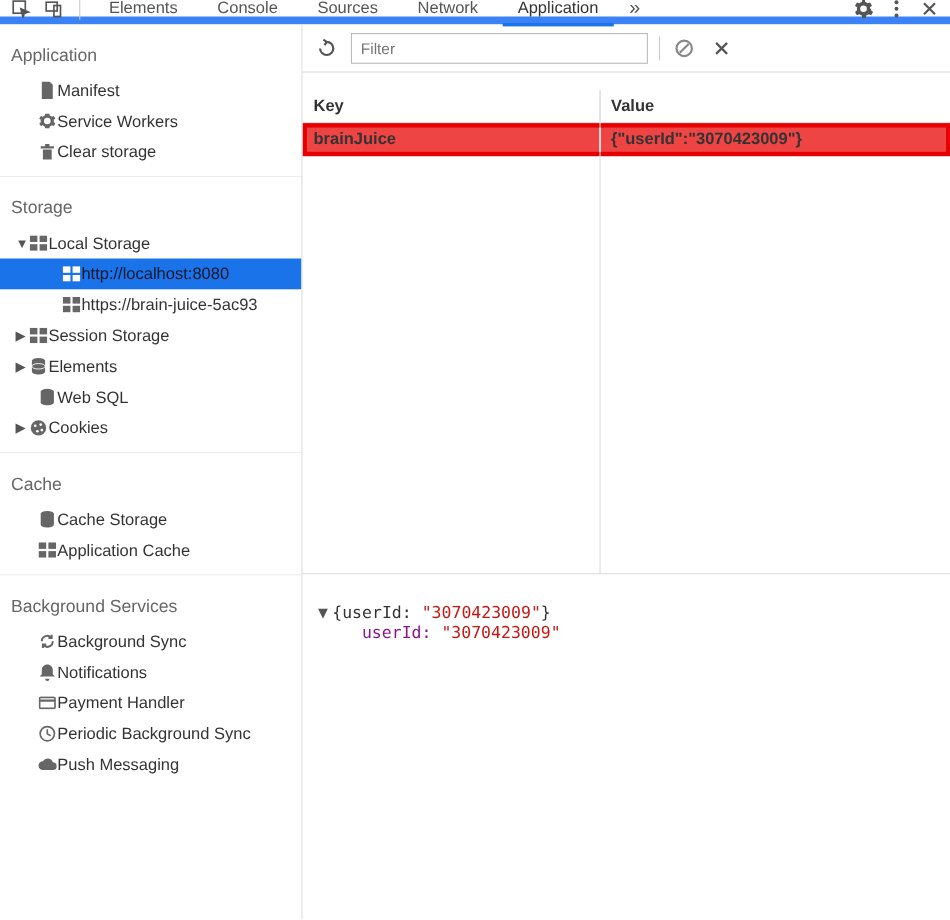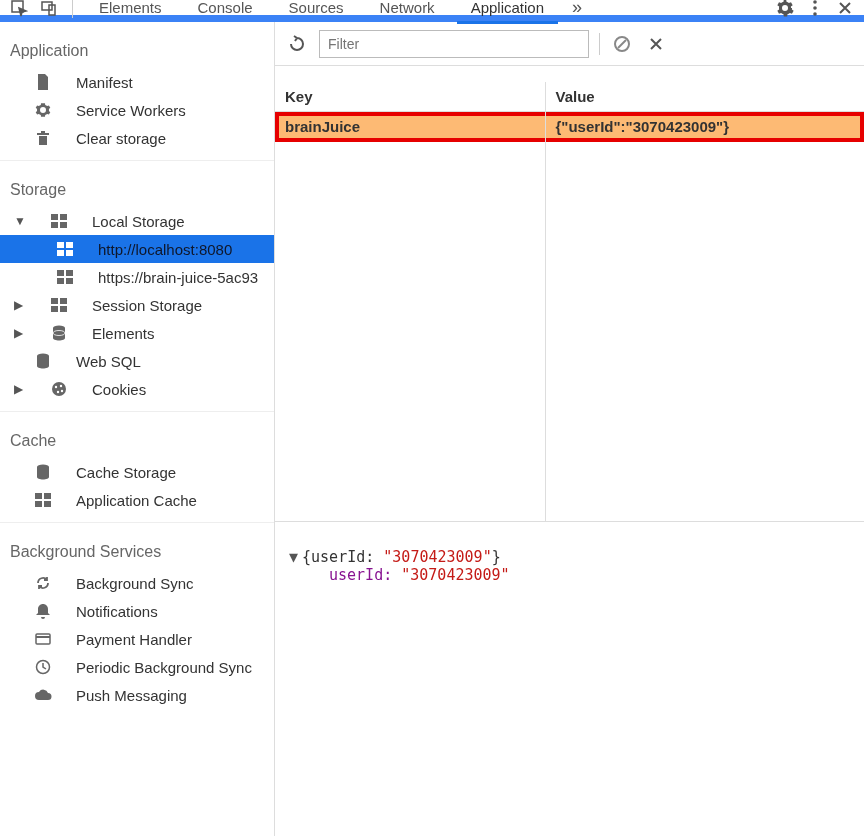--- a/index.html
+++ b/index.html
@@ -13,7 +13,7 @@
 .main { display: flex; flex: 1; min-height: 0; }
 .sidebar { width: 275px; border-right: 1px solid #ddd; overflow-y: auto; padding-top: 8px; }
 .sidebar .section-title { color: #666; font-size: 16px; padding: 12px 10px 8px; }
-.sidebar .item { display: flex; align-items: center; padding: 5px 10px 5px 34px; cursor: pointer; gap: 24px; color: #333; font-size: 15px; white-space: nowrap; overflow: hidden; }
+.sidebar .item { display: flex; align-items: center; padding: 5px 10px 5px 34px; cursor: pointer; gap: 0; color: #333; font-size: 15px; white-space: nowrap; overflow: hidden; }
 .sidebar .item.child { padding-left: 56px; }
 .sidebar .item.selected { background: #1a73e8; color: #0f172a; }
 .sidebar .item .tri { width: 10px; color: #555; font-size: 12px; margin-left: -20px; margin-right: 2px; }

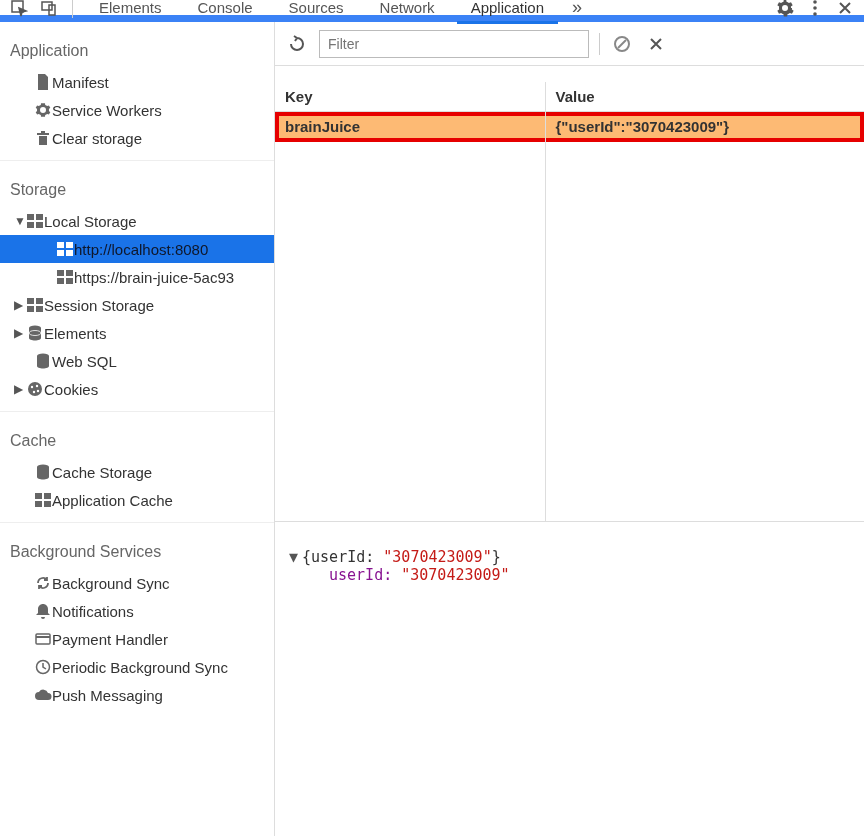--- a/index.html
+++ b/index.html
@@ -29,7 +29,7 @@
 th, td { text-align: left; padding: 6px 10px; font-size: 15px; font-weight: bold; border-bottom: 1px solid #ddd; overflow: hidden; white-space: nowrap; }
 th { color: #333; }
 th.key-col, td.key-col { width: 270px; border-right: 1px solid #ddd; }
-tr.highlighted td { background: #fdba74; }
+tr.highlighted td { background: #ef4444; }
 tr.highlighted { outline: 4px solid #e60000; outline-offset: -4px; }
 tr.alt td { background: #f2f6fc; }
 .table-inner { height: 100%; position: relative; }

